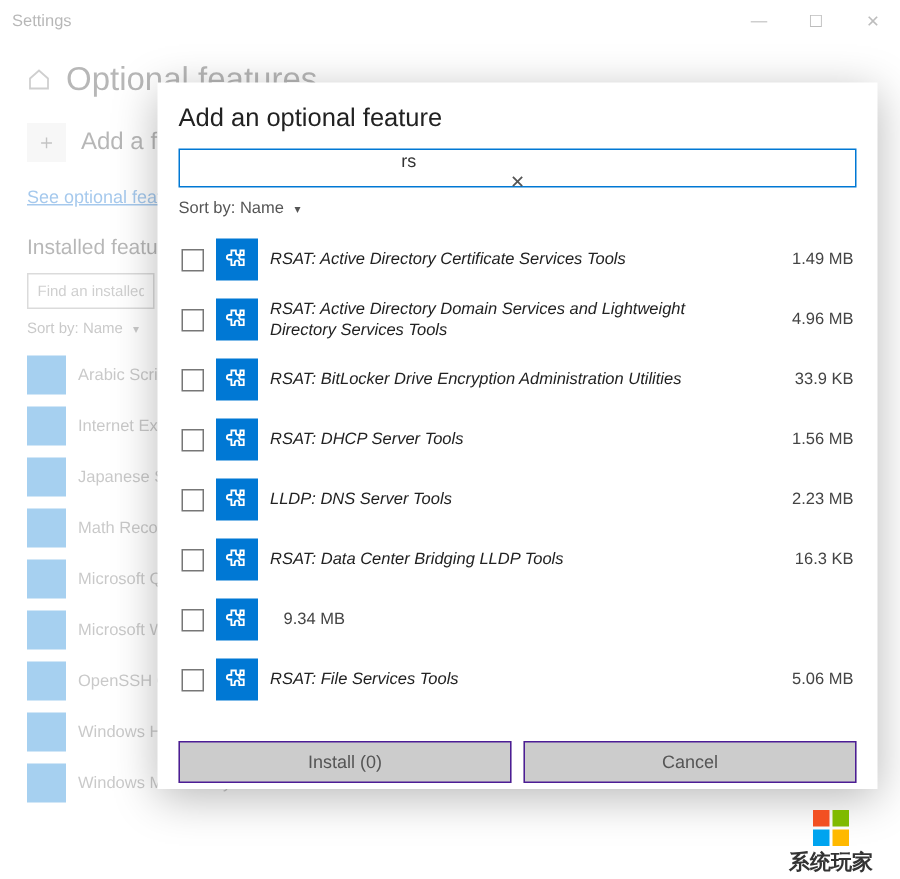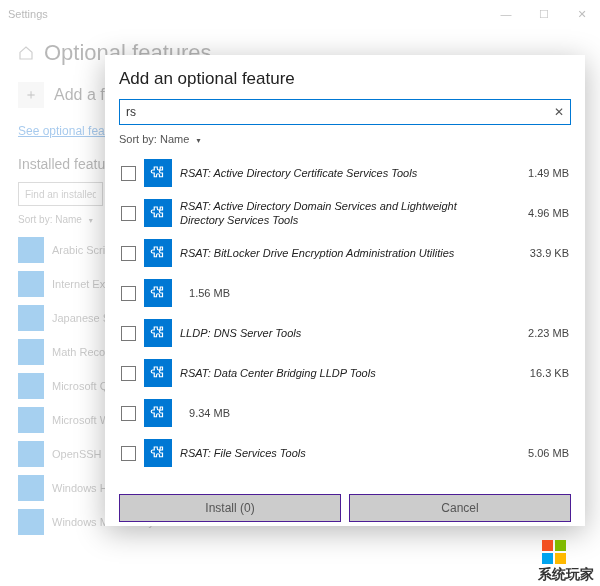--- a/index.html
+++ b/index.html
@@ -154,6 +154,7 @@
       align-items: center;
       padding: 0 6px;
       margin-bottom: 8px;
+      flex-direction: column;
     }
     .dialog-search input {
       border: none;

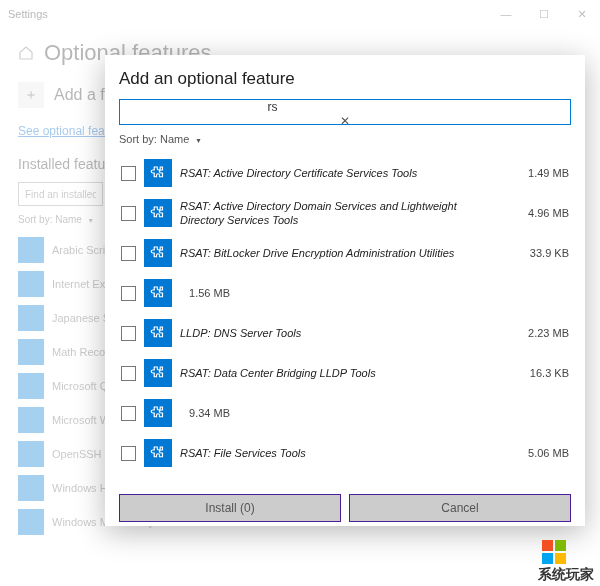--- a/index.html
+++ b/index.html
@@ -396,6 +396,7 @@
             <path d="M7 4h4v2a2 2 0 1 0 4 0V4h3v4h-2a2 2 0 1 0 0 4h2v5h-4v-2a2 2 0 1 0-4 0v2H7v-5H5a2 2 0 1 1 0-4h2V4Z"></path>
           </svg>
       </div>
+      <div class="fname">RSAT: DHCP Server Tools</div>
       <div class="fsize">1.56 MB</div>
     </div>
     <div class="feature-row">

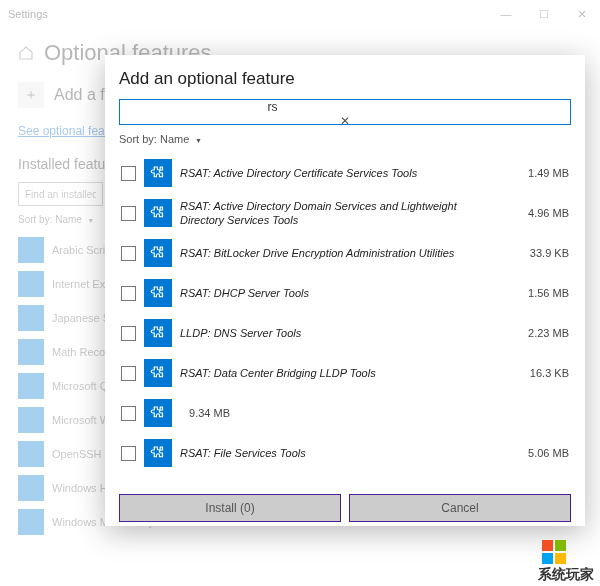--- a/index.html
+++ b/index.html
@@ -255,7 +255,7 @@
     .wm-logo span:nth-child(4){ background:#ffb900; }
     .wm-text {
       position: absolute;
-      right: 4px;
+      right: 16px;
       bottom: 2px;
       font-size: 14px;
       font-weight: 600;

